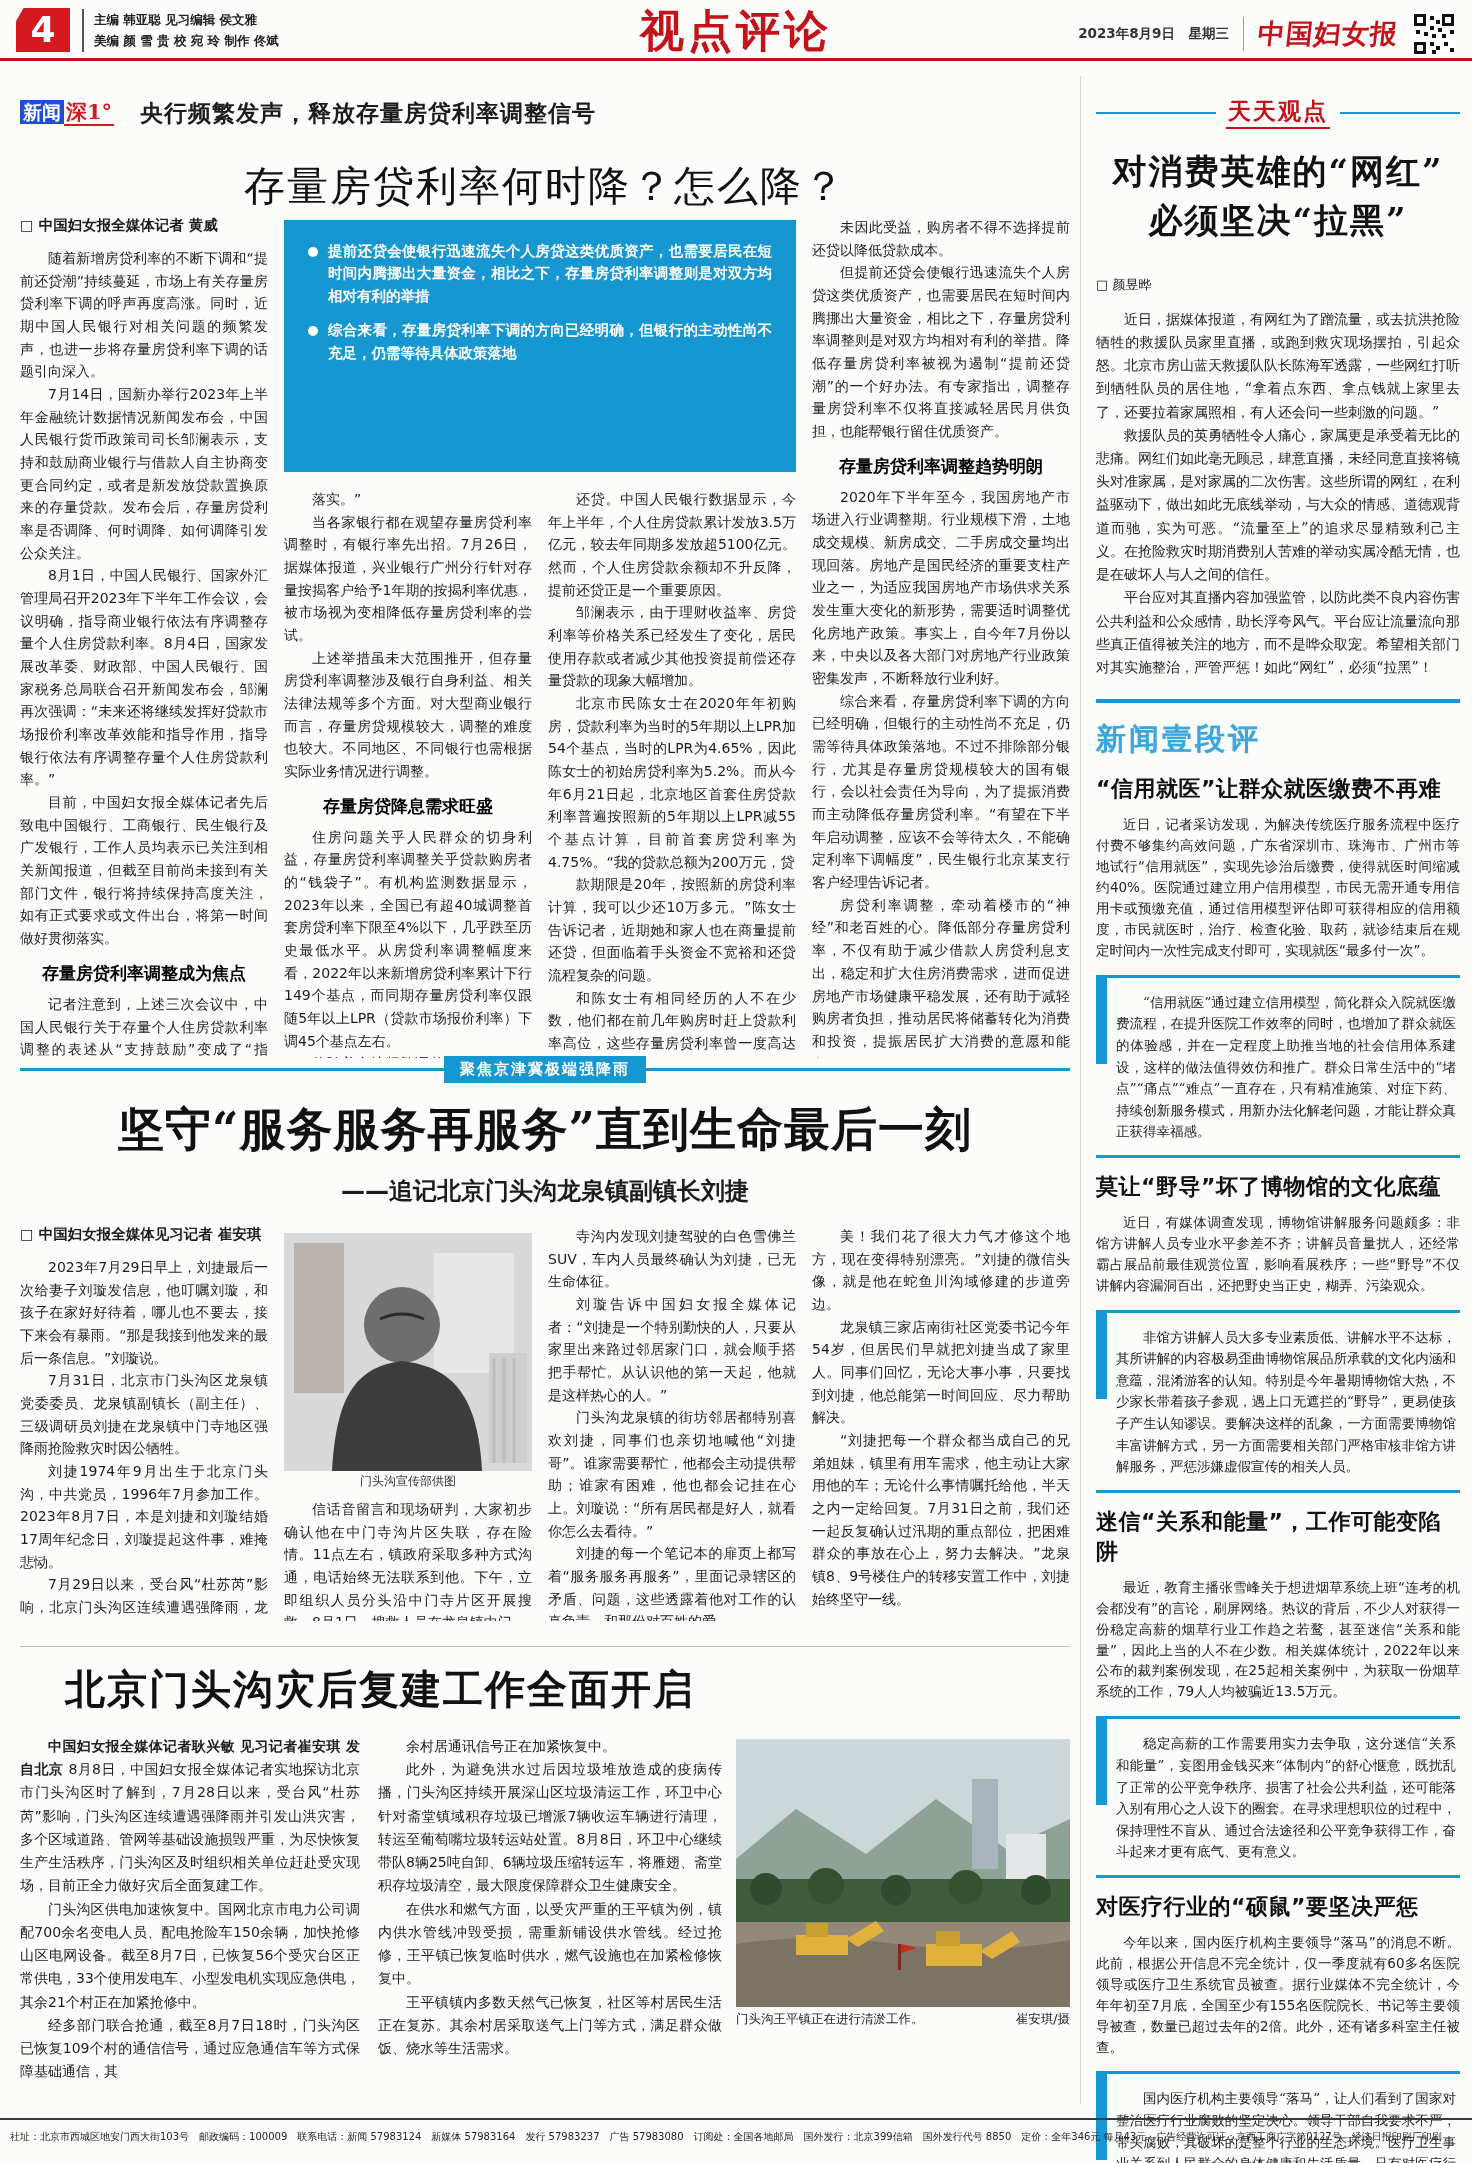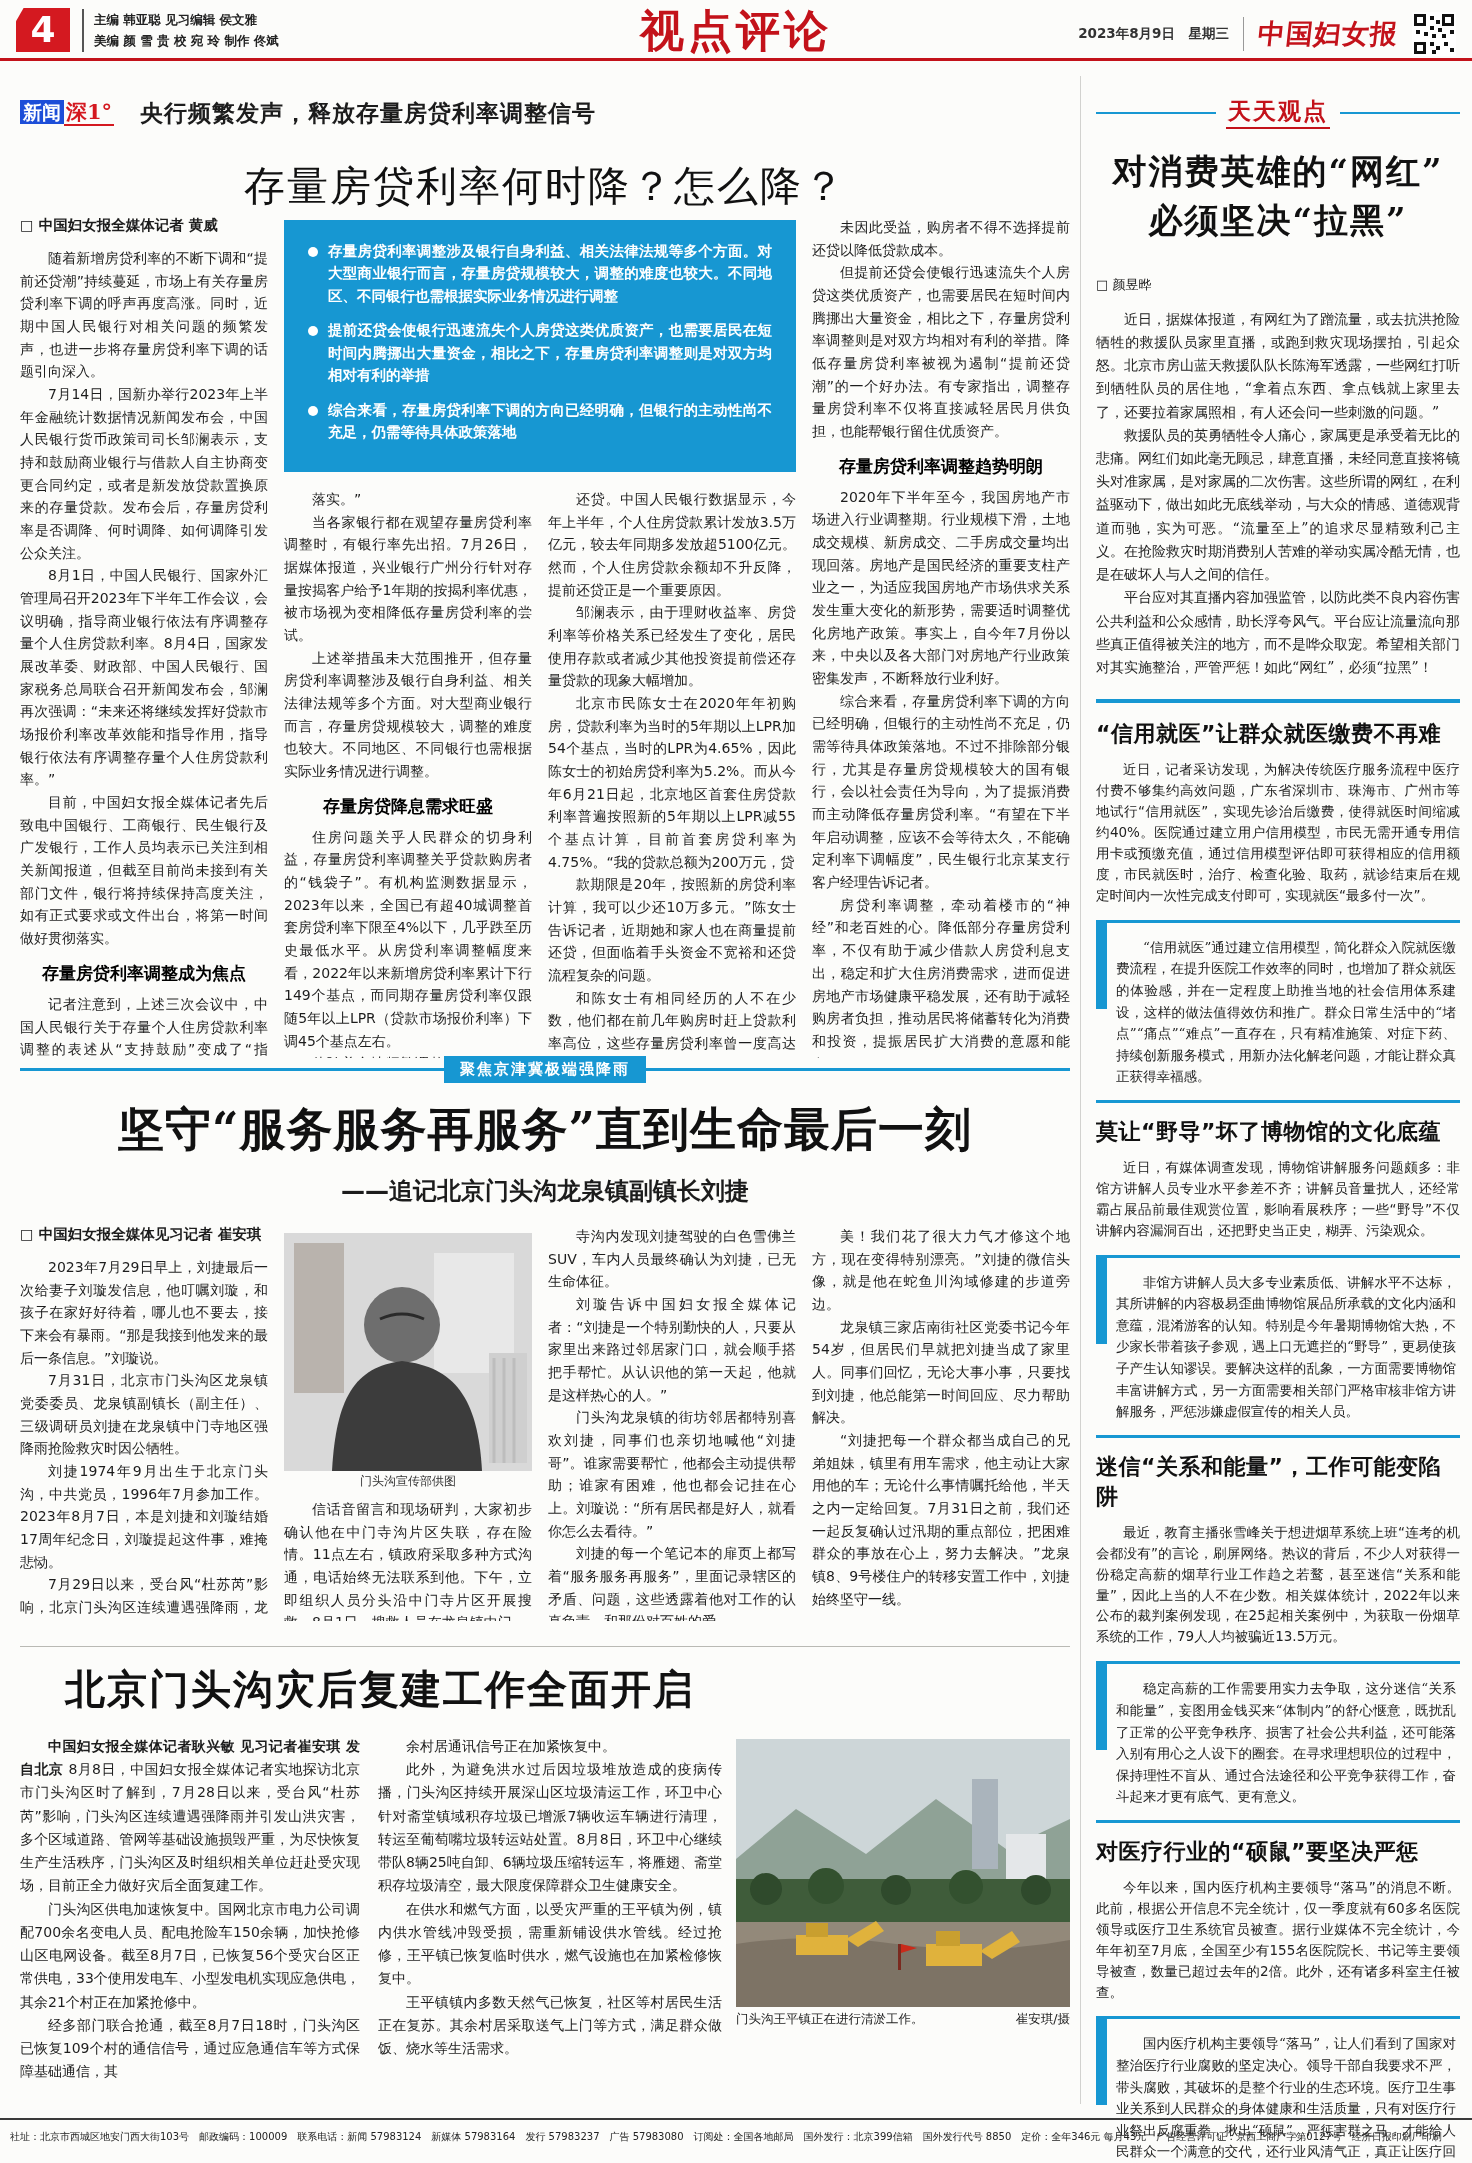--- a/index.html
+++ b/index.html
@@ -174,10 +174,6 @@
 
     <div class="bluebox">
 
-        <div class="bullet">
-          <span class="dot"></span>
-          <p class="btext">存量房贷利率调整涉及银行自身利益、相关法律法规等多个方面。对大型商业银行而言，存量房贷规模较大，调整的难度也较大。不同地区、不同银行也需根据实际业务情况进行调整</p>
-        </div>
 
         <div class="bullet">
           <span class="dot"></span>

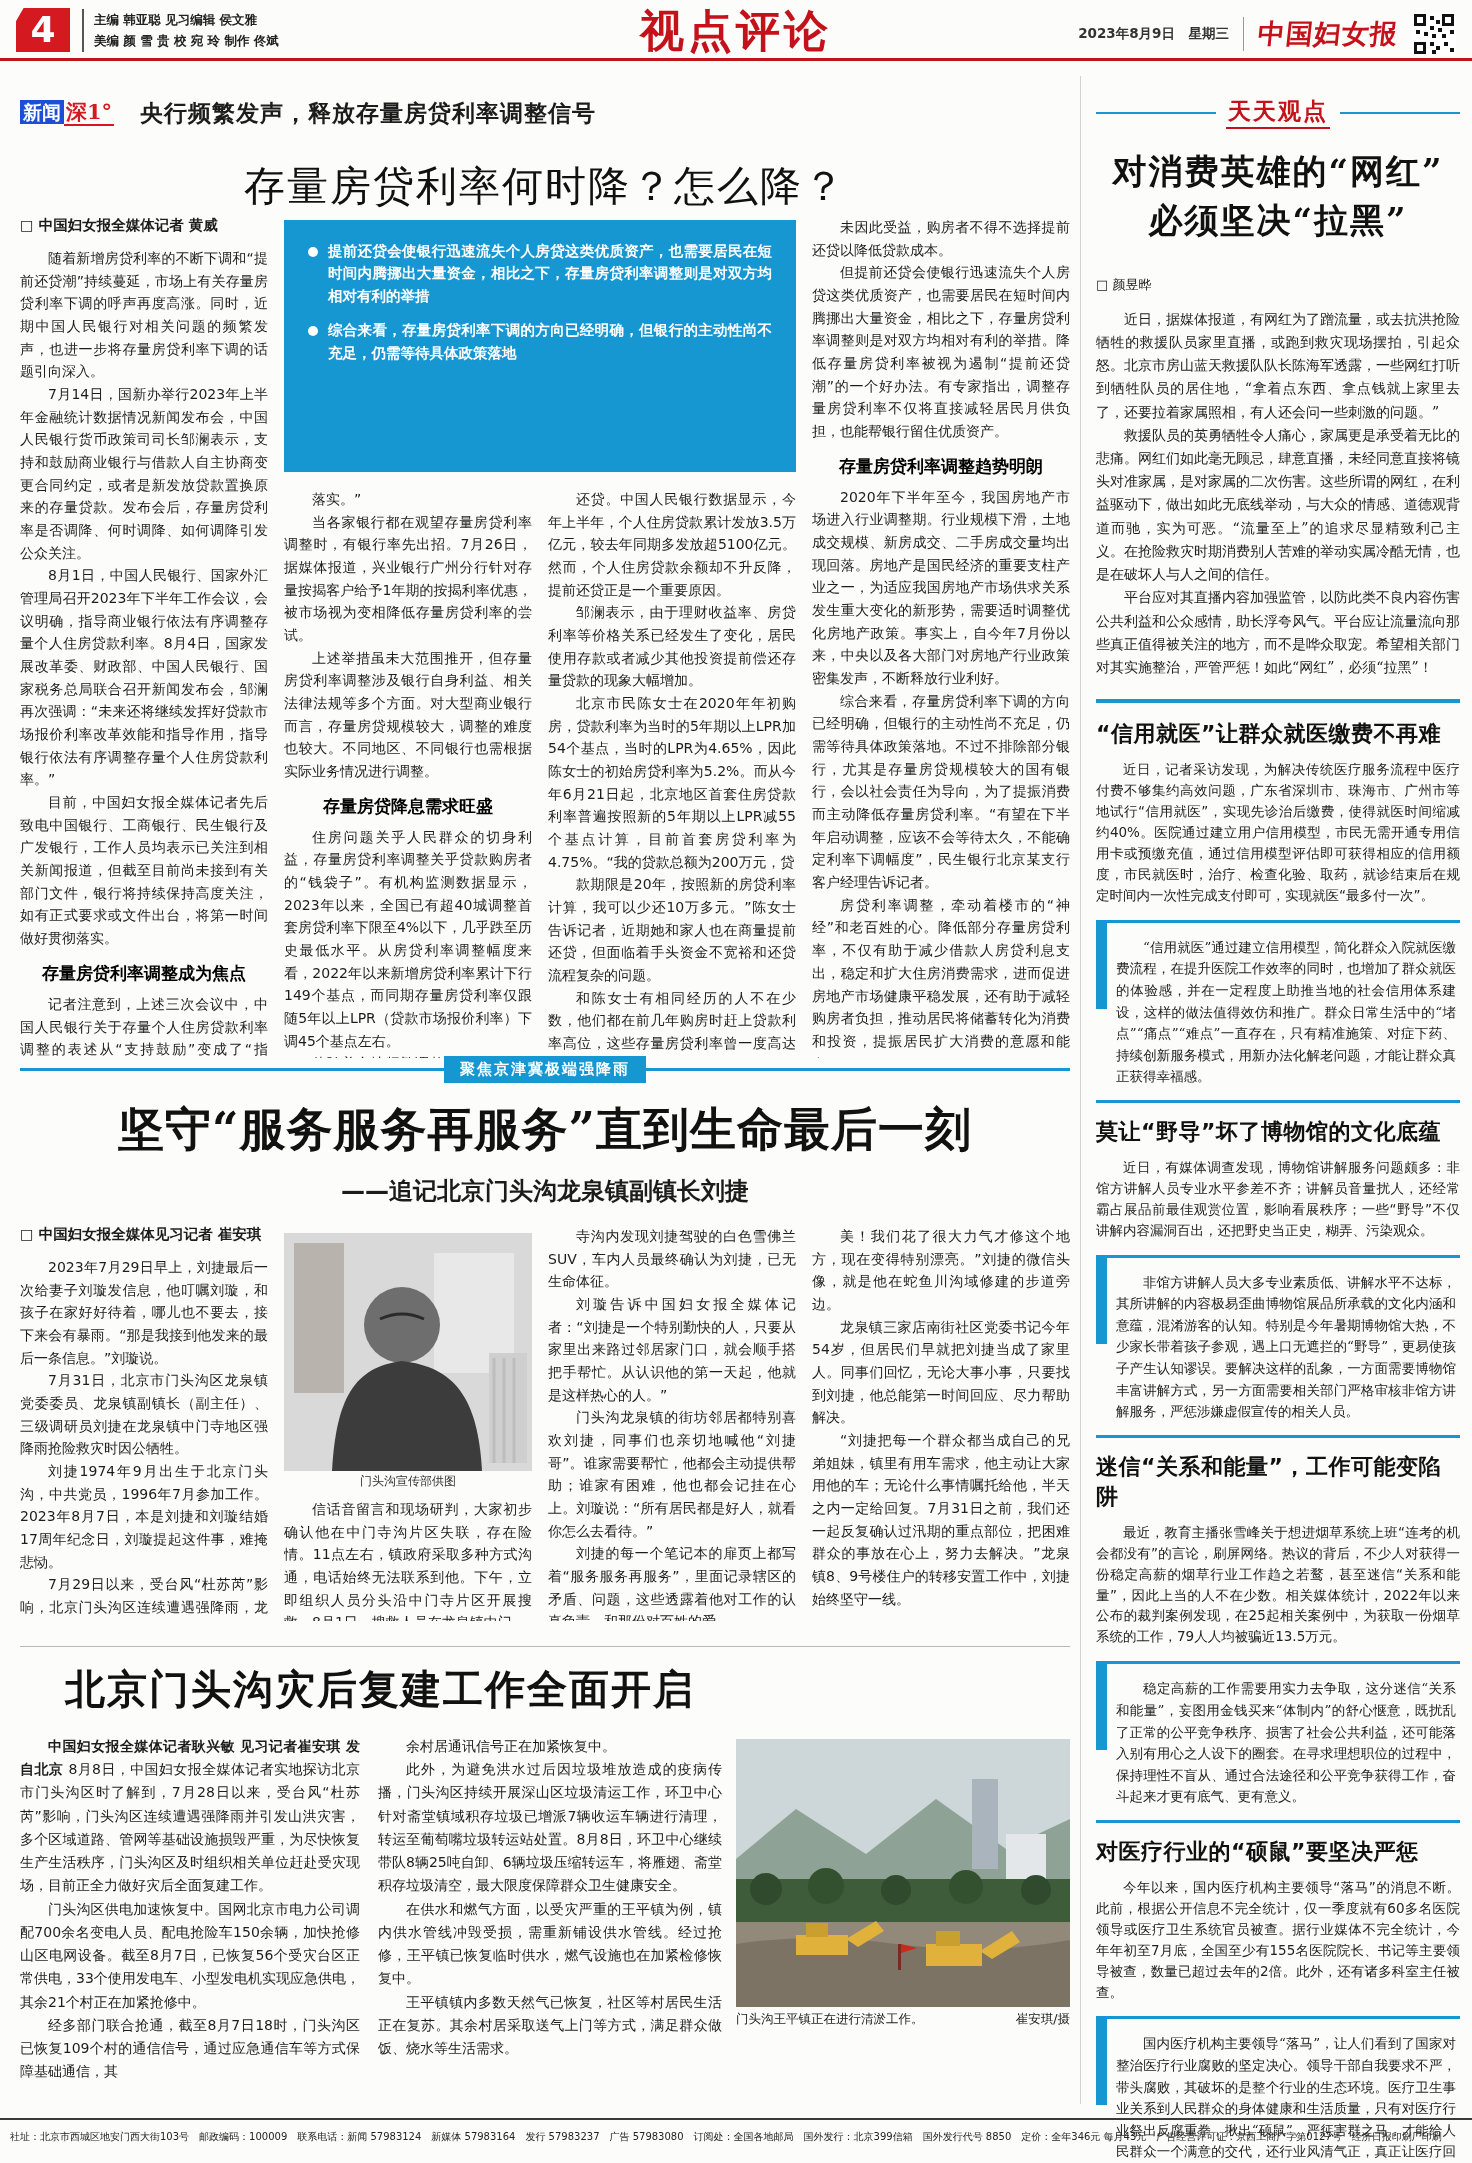--- a/index.html
+++ b/index.html
@@ -351,6 +351,7 @@
     </div>
 
   <div class="blue-div"></div>
+  <div class="seg-logo">新闻壹段评</div>
 
   <div>
 

